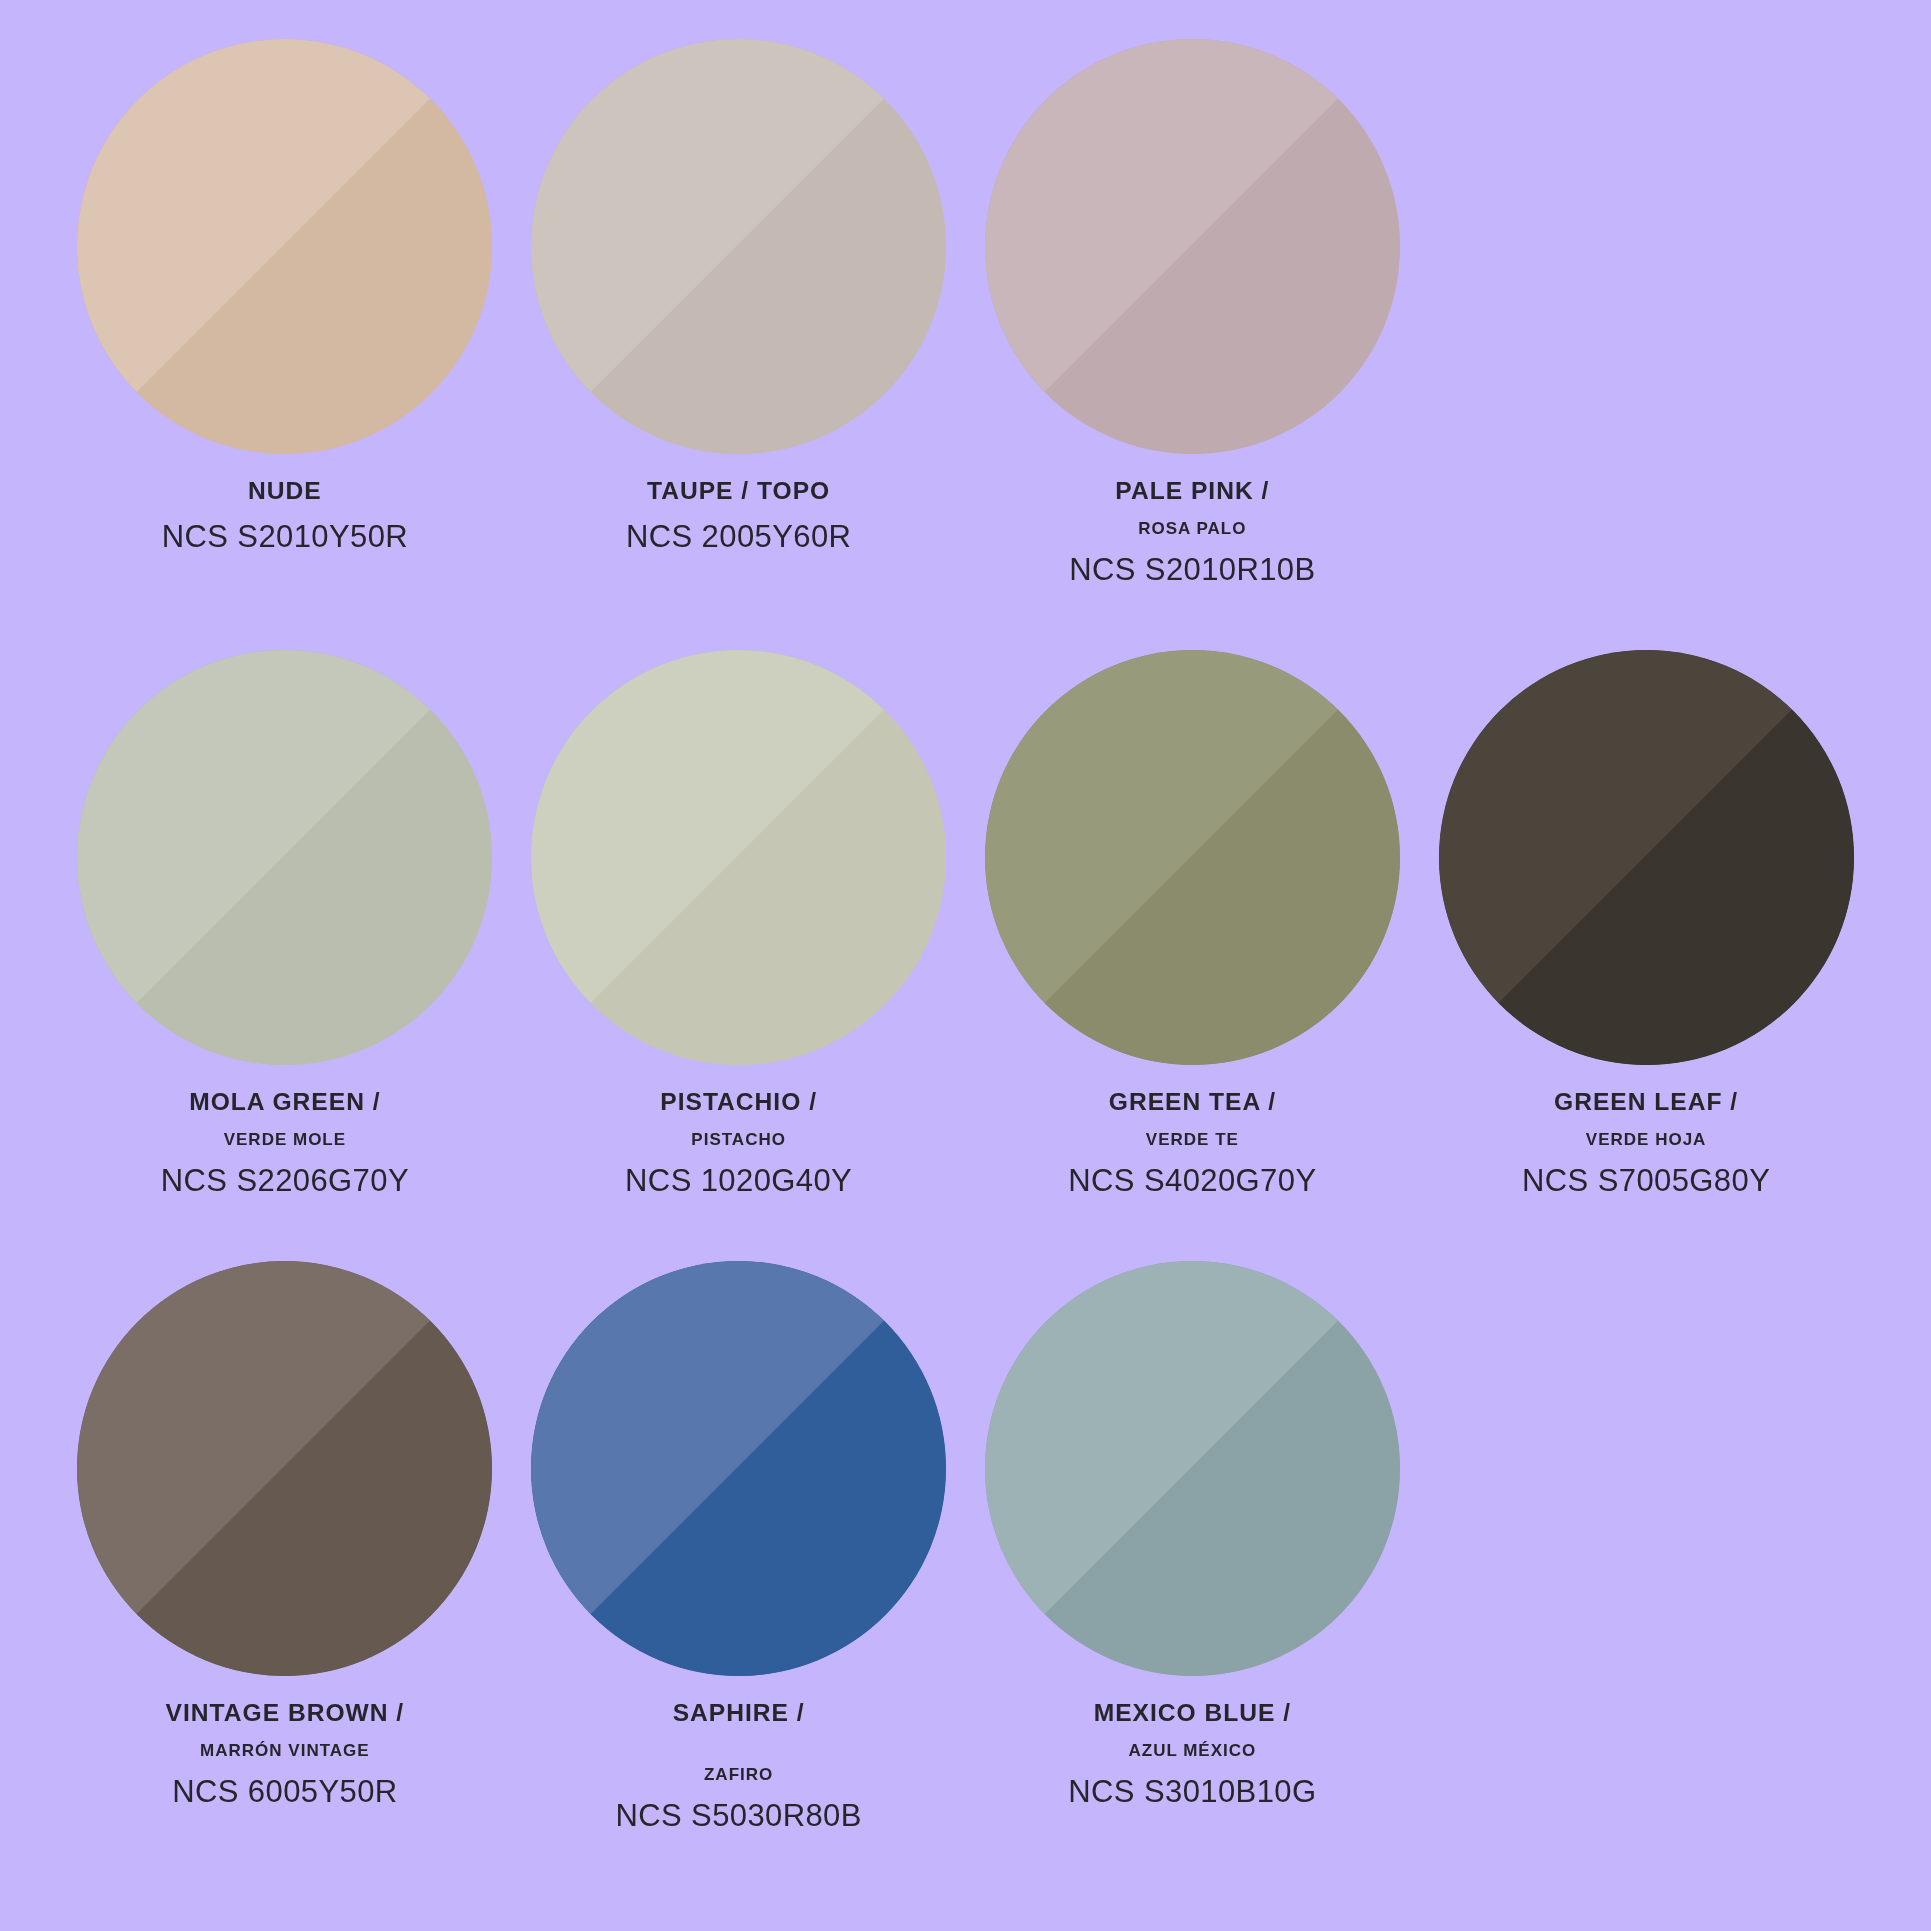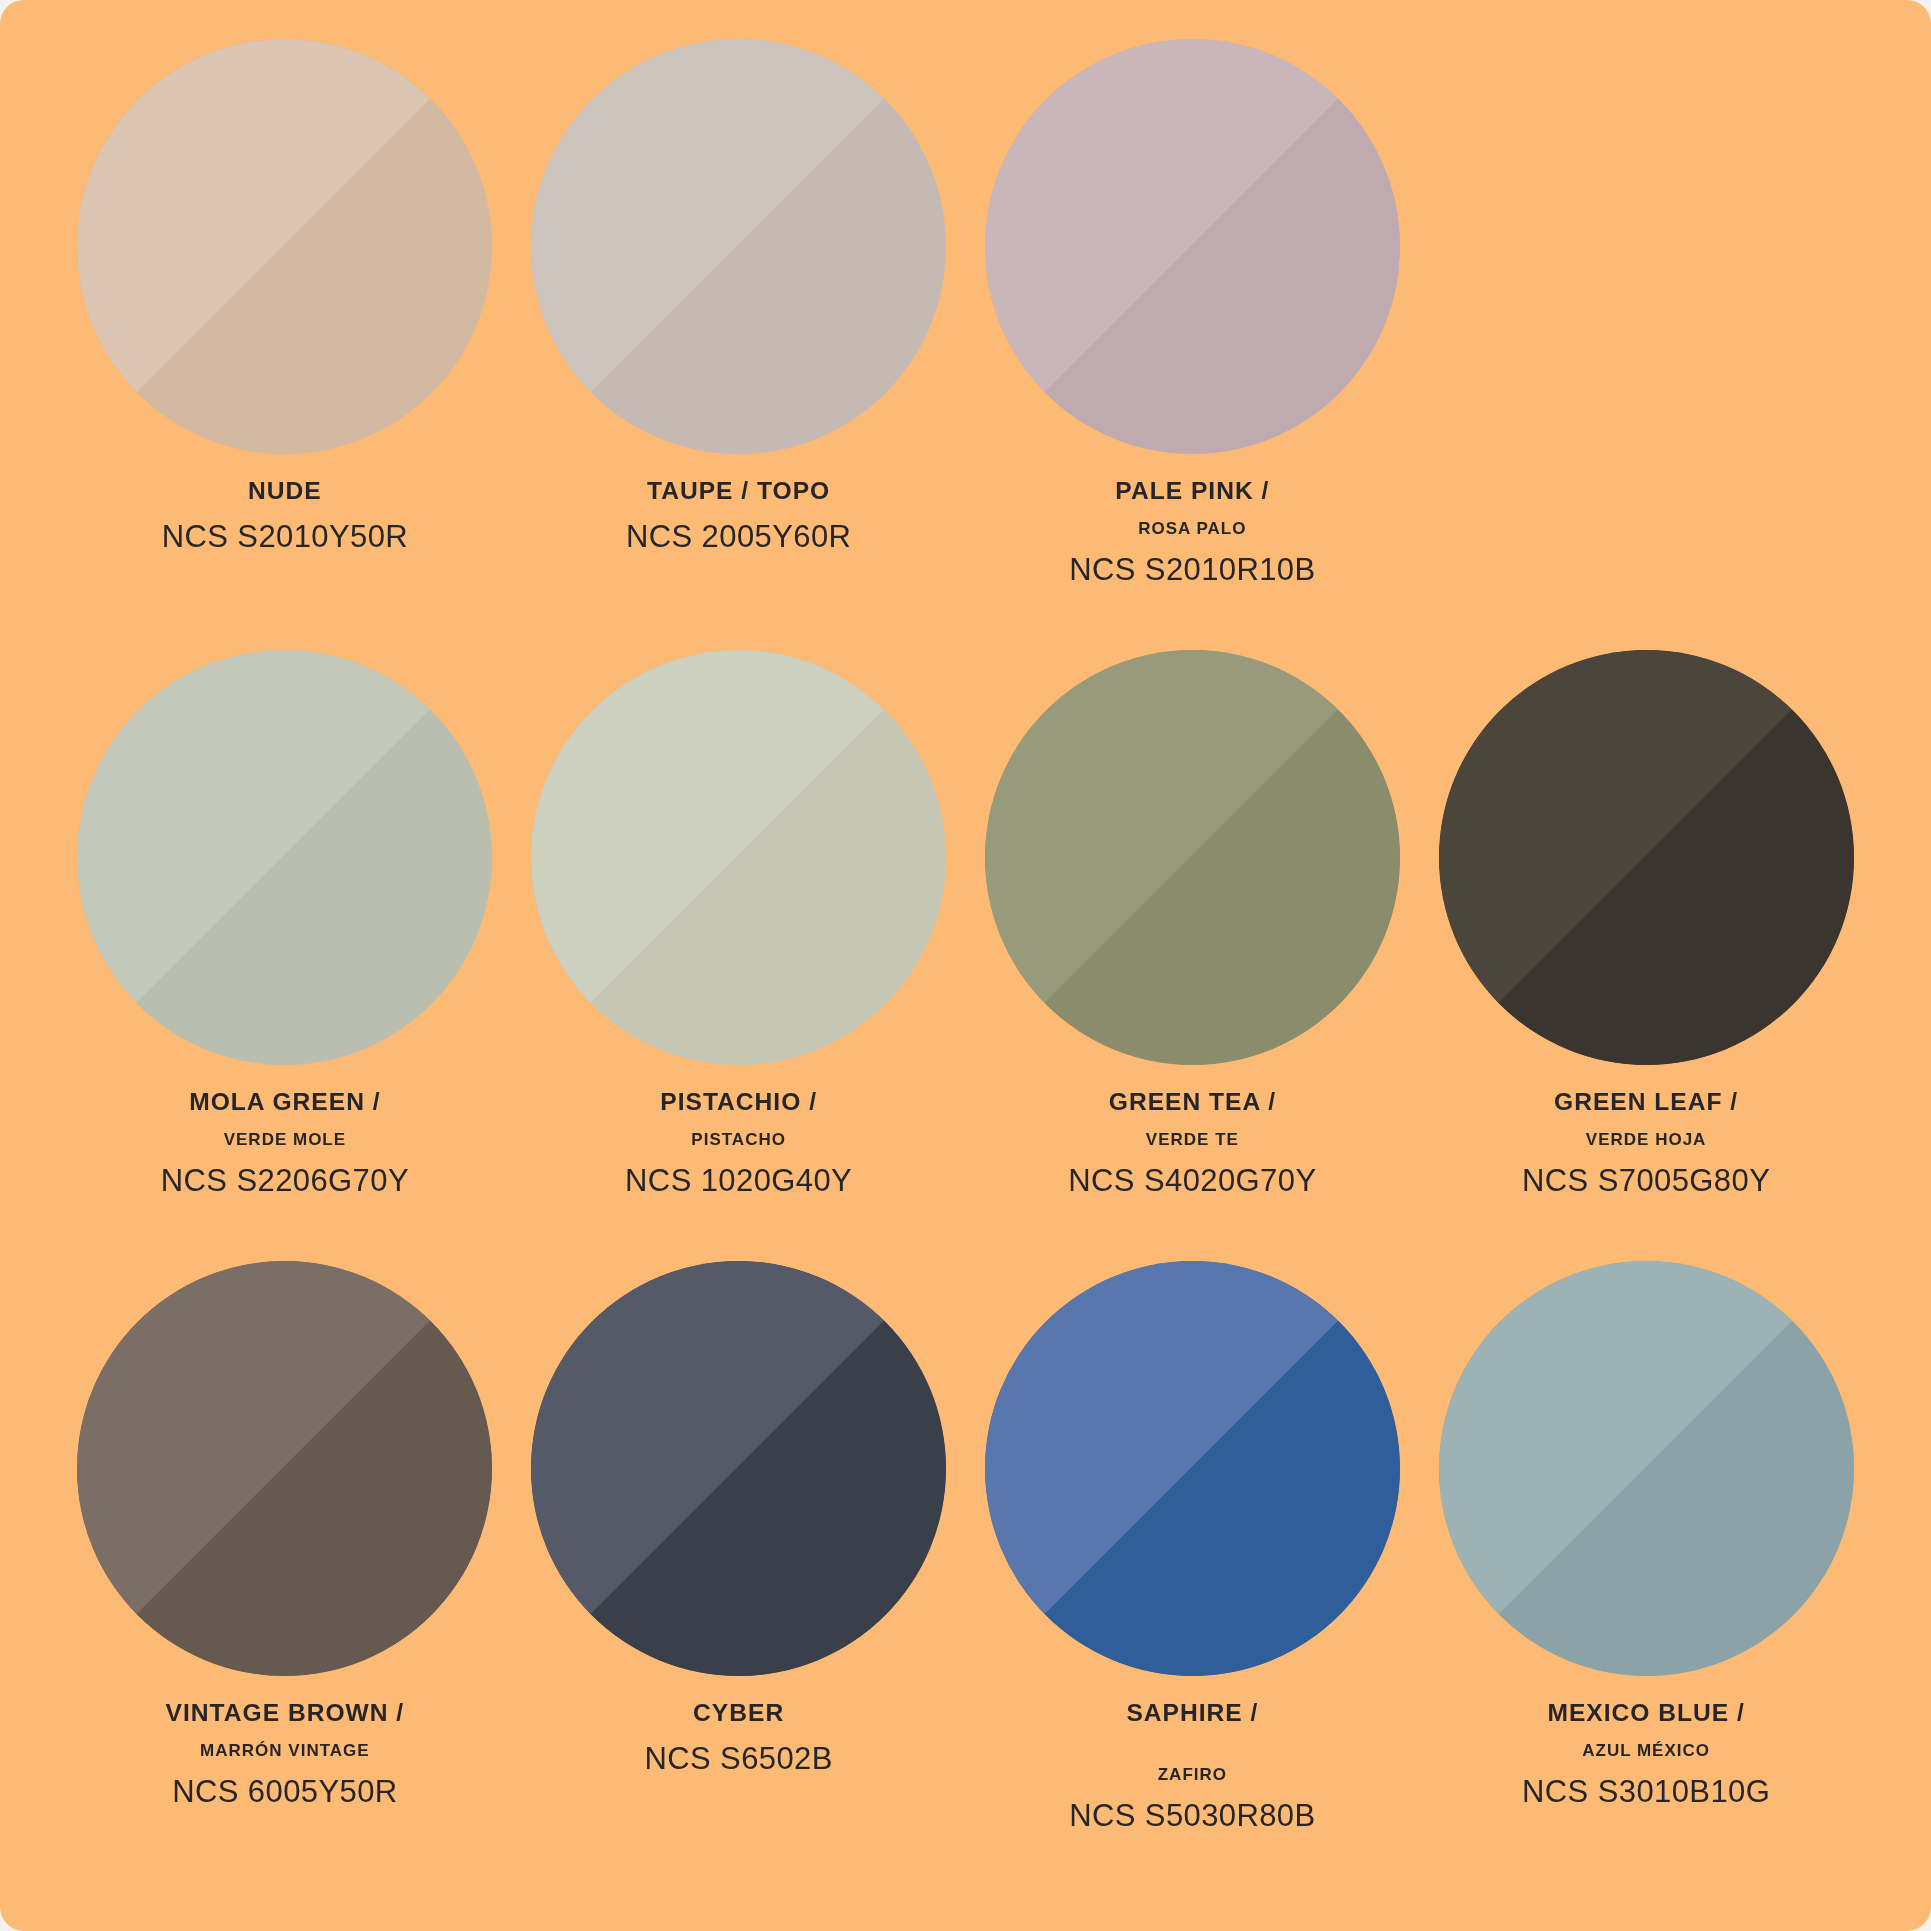--- a/index.html
+++ b/index.html
@@ -98,7 +98,7 @@
 </head>
 <body style="background: rgb(243, 242, 238);">
 
-<div id="palette-sheet" style="background: #fdba74; border-radius: 24px;">
+<div id="palette-sheet" style="background: #c4b5fd;">
 
   <div class="palette-row">
     <div class="swatch-cell">

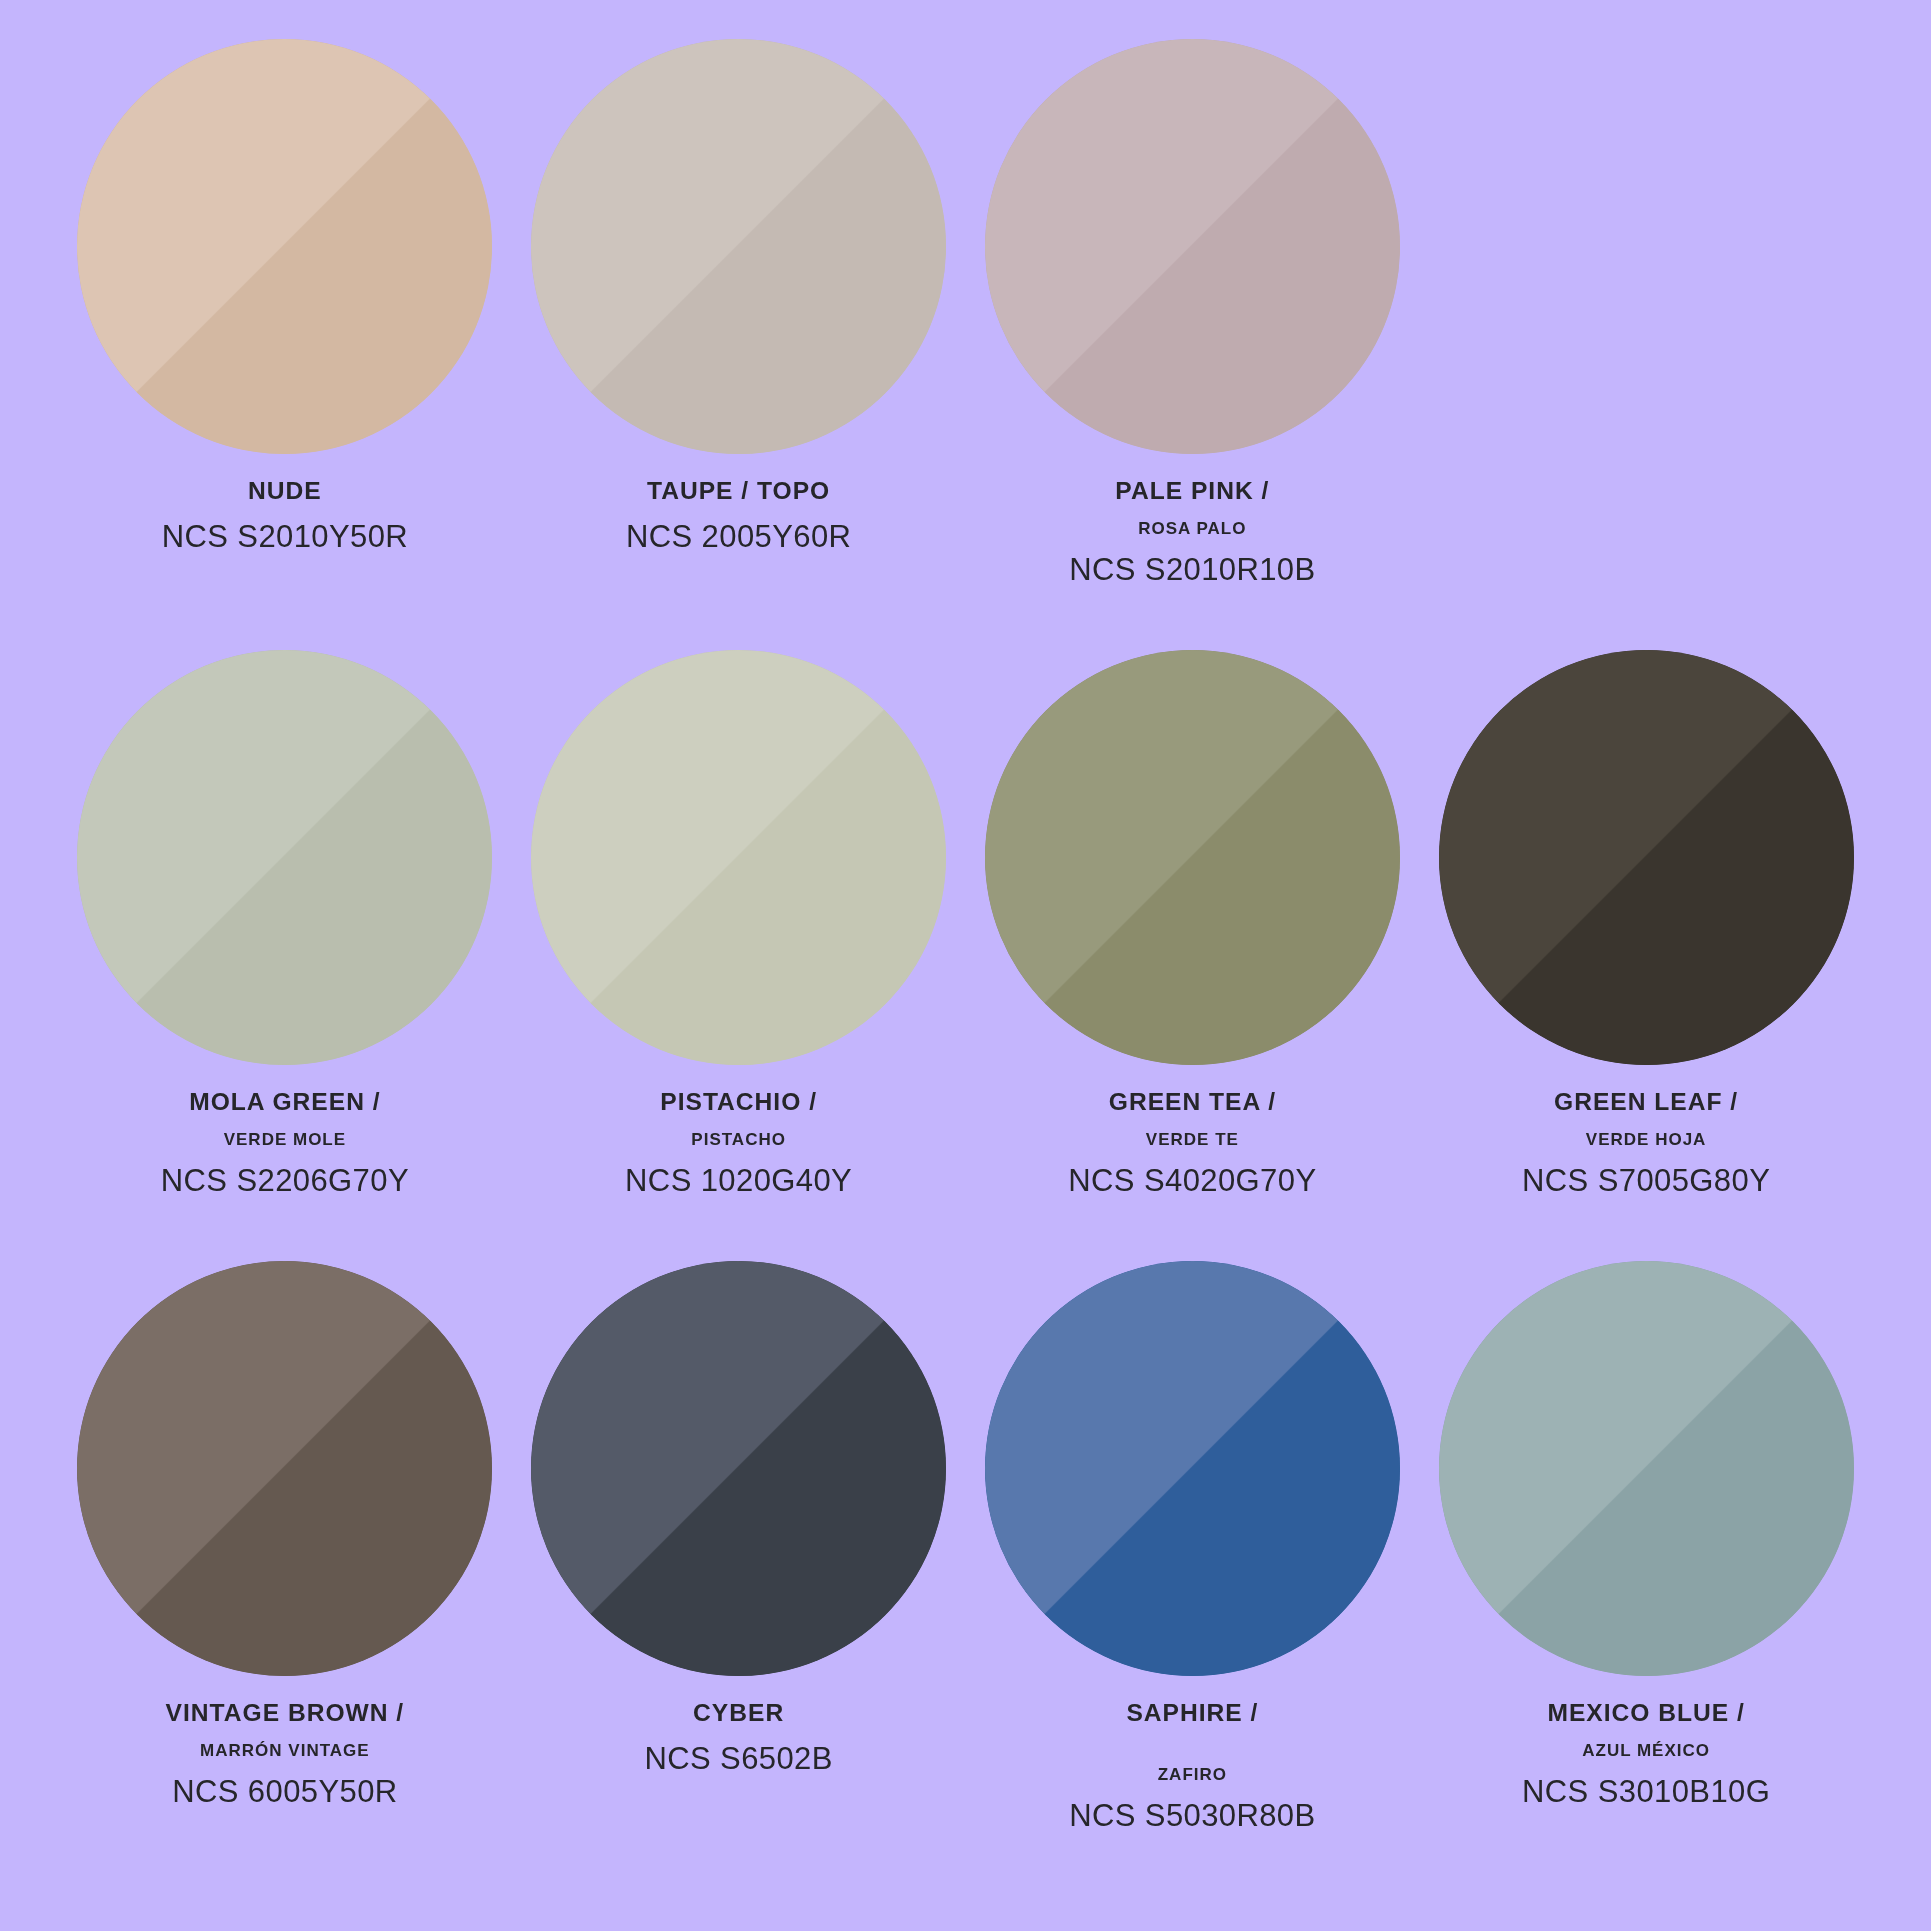--- a/index.html
+++ b/index.html
@@ -188,16 +188,6 @@
       </div>
     </div>
     <div class="swatch-cell">
-      <div class="swatch-disc" style="background: rgb(58, 64, 73);">
-        <div class="disc-highlight" style="background: linear-gradient(135deg, rgb(84, 90, 104) 0%, rgb(84, 90, 104) 49.6%, rgb(58, 64, 73) 49.8%, rgb(58, 64, 73) 100%);"></div>
-      </div>
-      <div class="swatch-labels">
-        <span class="swatch-name" style="color: rgb(38, 38, 42);">CYBER</span>
-
-        <span class="swatch-code" style="color: rgb(38, 38, 42);">NCS S6502B</span>
-      </div>
-    </div>
-    <div class="swatch-cell">
       <div class="swatch-disc" style="background: rgb(47, 94, 155);">
         <div class="disc-highlight" style="background: linear-gradient(135deg, rgb(88, 120, 173) 0%, rgb(88, 120, 173) 49.6%, rgb(47, 94, 155) 49.8%, rgb(47, 94, 155) 100%);"></div>
       </div>

